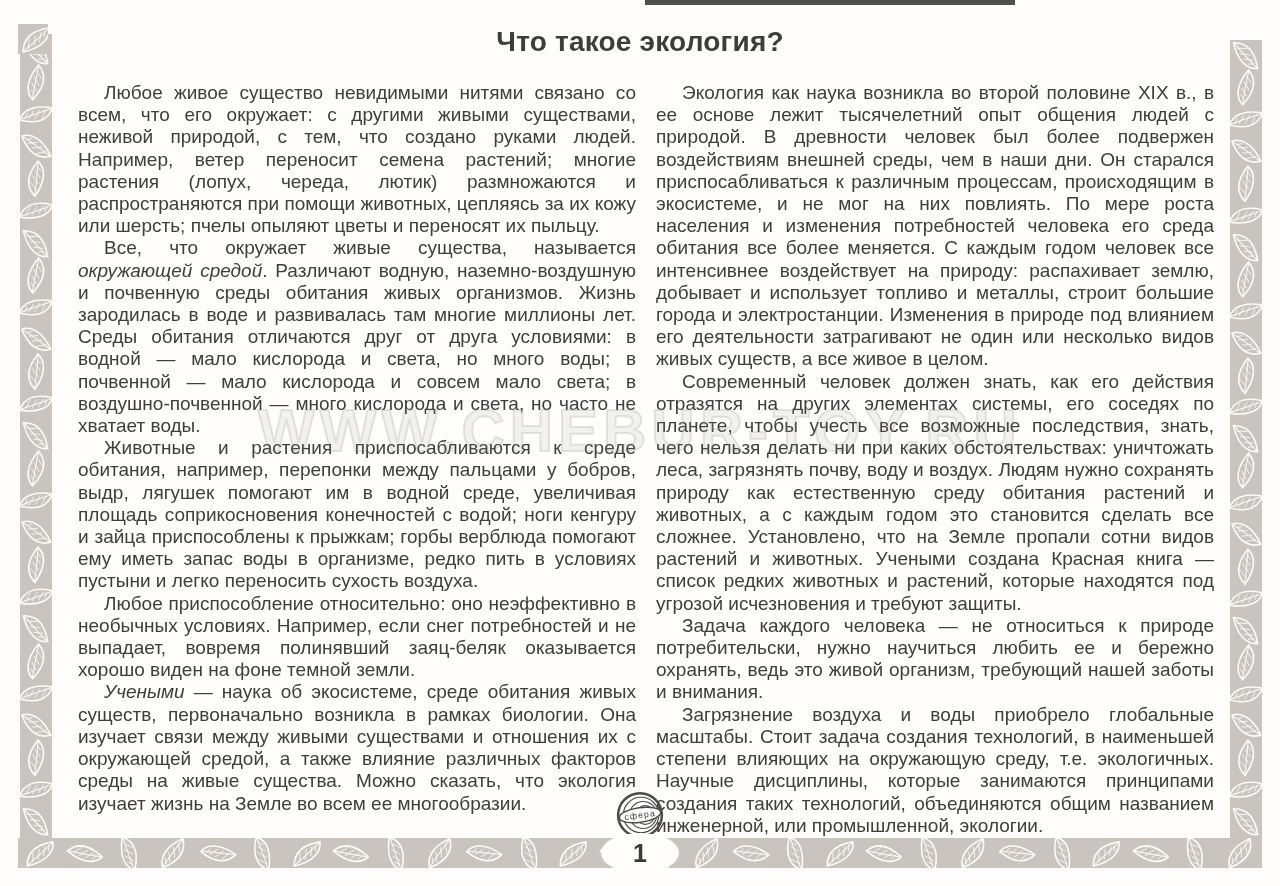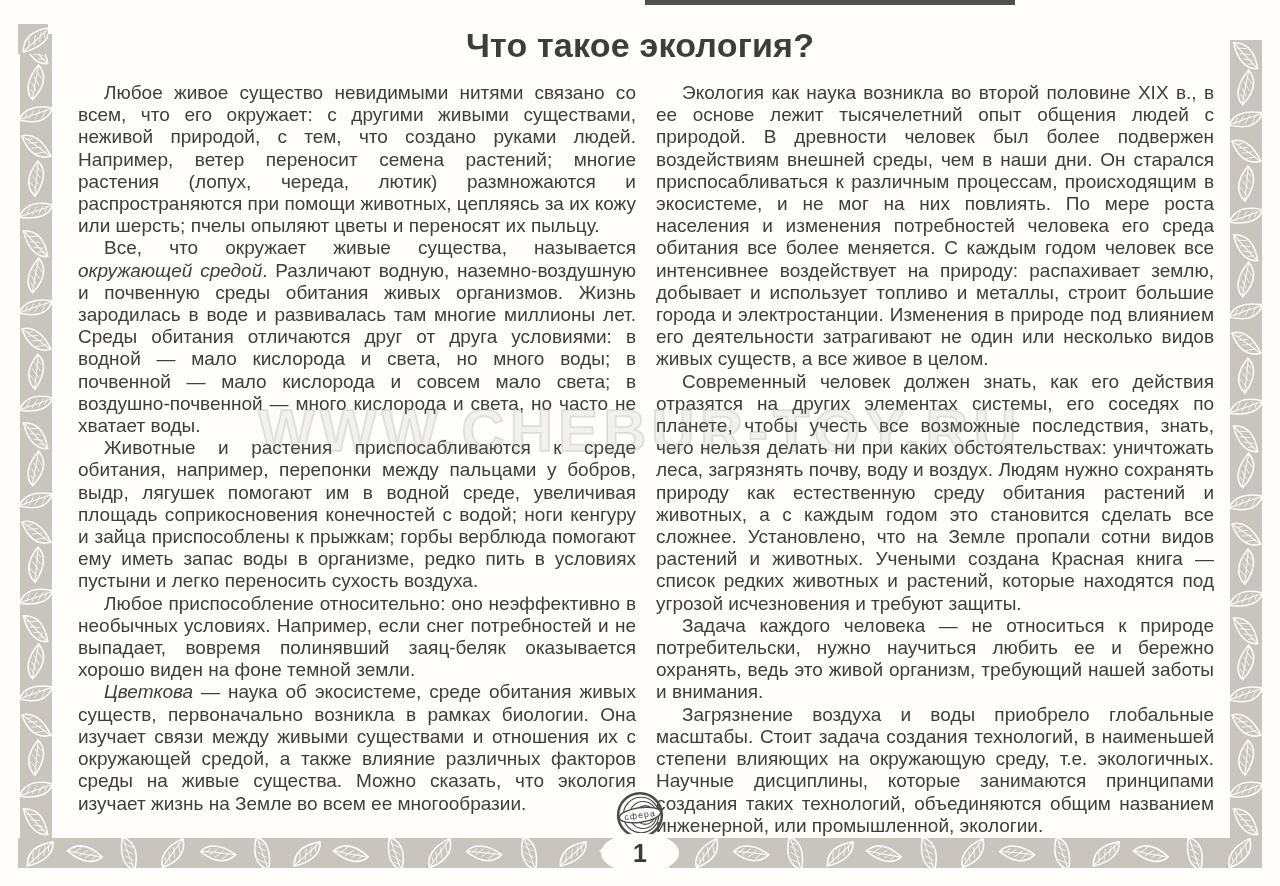--- a/index.html
+++ b/index.html
@@ -31,7 +31,7 @@
   .title{
     position:absolute;top:26px;left:0;width:100%;
     text-align:center;
-    font-size:34px;font-weight:bold;color:#3d3d3d;
+    font-size:28px;font-weight:bold;color:#3d3d3d;
     letter-spacing:.2px;
     z-index:2;
   }

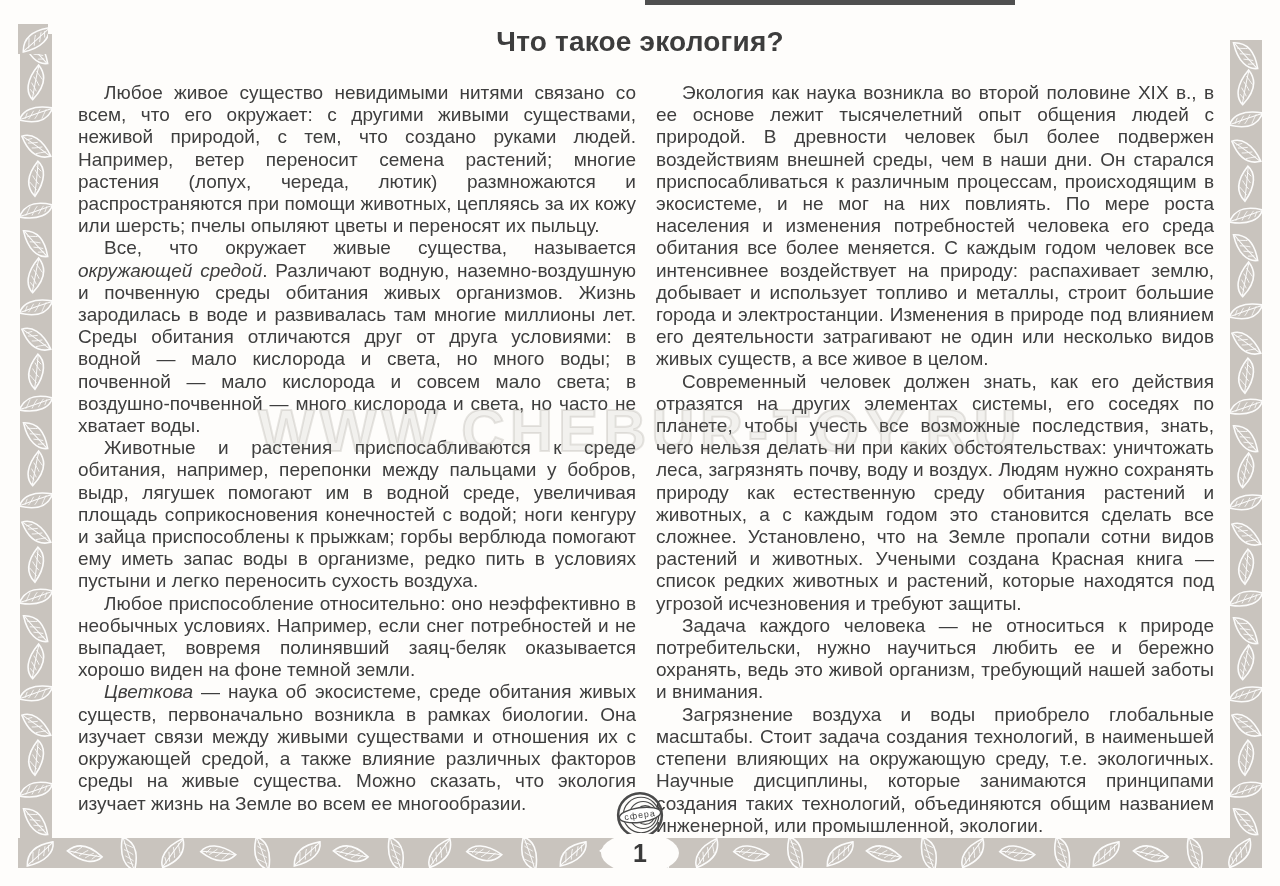--- a/index.html
+++ b/index.html
@@ -354,7 +354,7 @@
         <p class="para"><span>Все, что окружает живые существа, называется </span><em>окружающей средой</em><span>. Различают водную, наземно-воздушную и почвенную среды обитания живых организмов. Жизнь зародилась в воде и развивалась там многие миллионы лет. Среды обитания отличаются друг от друга условиями: в водной — мало кислорода и света, но много воды; в почвенной — мало кислорода и совсем мало света; в воздушно-почвенной — много кислорода и света, но часто не хватает воды.</span></p>
         <p class="para"><span>Животные и растения приспосабливаются к среде обитания, например, перепонки между пальцами у бобров, выдр, лягушек помогают им в водной среде, увеличивая площадь соприкосновения конечностей с водой; ноги кенгуру и зайца приспособлены к прыжкам; горбы верблюда помогают ему иметь запас воды в организме, редко пить в условиях пустыни и легко переносить сухость воздуха.</span></p>
         <p class="para"><span>Любое приспособление относительно: оно неэффективно в необычных условиях. Например, если снег потребностей и не выпадает, вовремя полинявший заяц-беляк оказывается хорошо виден на фоне темной земли.</span></p>
-        <p class="para"><em>Цветкова</em><span> — наука об экосистеме, среде обитания живых существ, первоначально возникла в рамках биологии. Она изучает связи между живыми существами и отношения их с окружающей средой, а также влияние различных факторов среды на живые существа. Можно сказать, что экология изучает жизнь на Земле во всем ее многообразии.</span></p>
+        <p class="para"><em>Учеными</em><span> — наука об экосистеме, среде обитания живых существ, первоначально возникла в рамках биологии. Она изучает связи между живыми существами и отношения их с окружающей средой, а также влияние различных факторов среды на живые существа. Можно сказать, что экология изучает жизнь на Земле во всем ее многообразии.</span></p>
       </div>
     <div class="col" lang="ru">
         <p class="para"><span>Экология как наука возникла во второй половине XIX в., в ее основе лежит тысячелетний опыт общения людей с природой. В древности человек был более подвержен воздействиям внешней среды, чем в наши дни. Он старался приспосабливаться к различным процессам, происходящим в экосистеме, и не мог на них повлиять. По мере роста населения и изменения потребностей человека его среда обитания все более меняется. С каждым годом человек все интенсивнее воздействует на природу: распахивает землю, добывает и использует топливо и металлы, строит большие города и электростанции. Изменения в природе под влиянием его деятельности затрагивают не один или несколько видов живых существ, а все живое в целом.</span></p>

